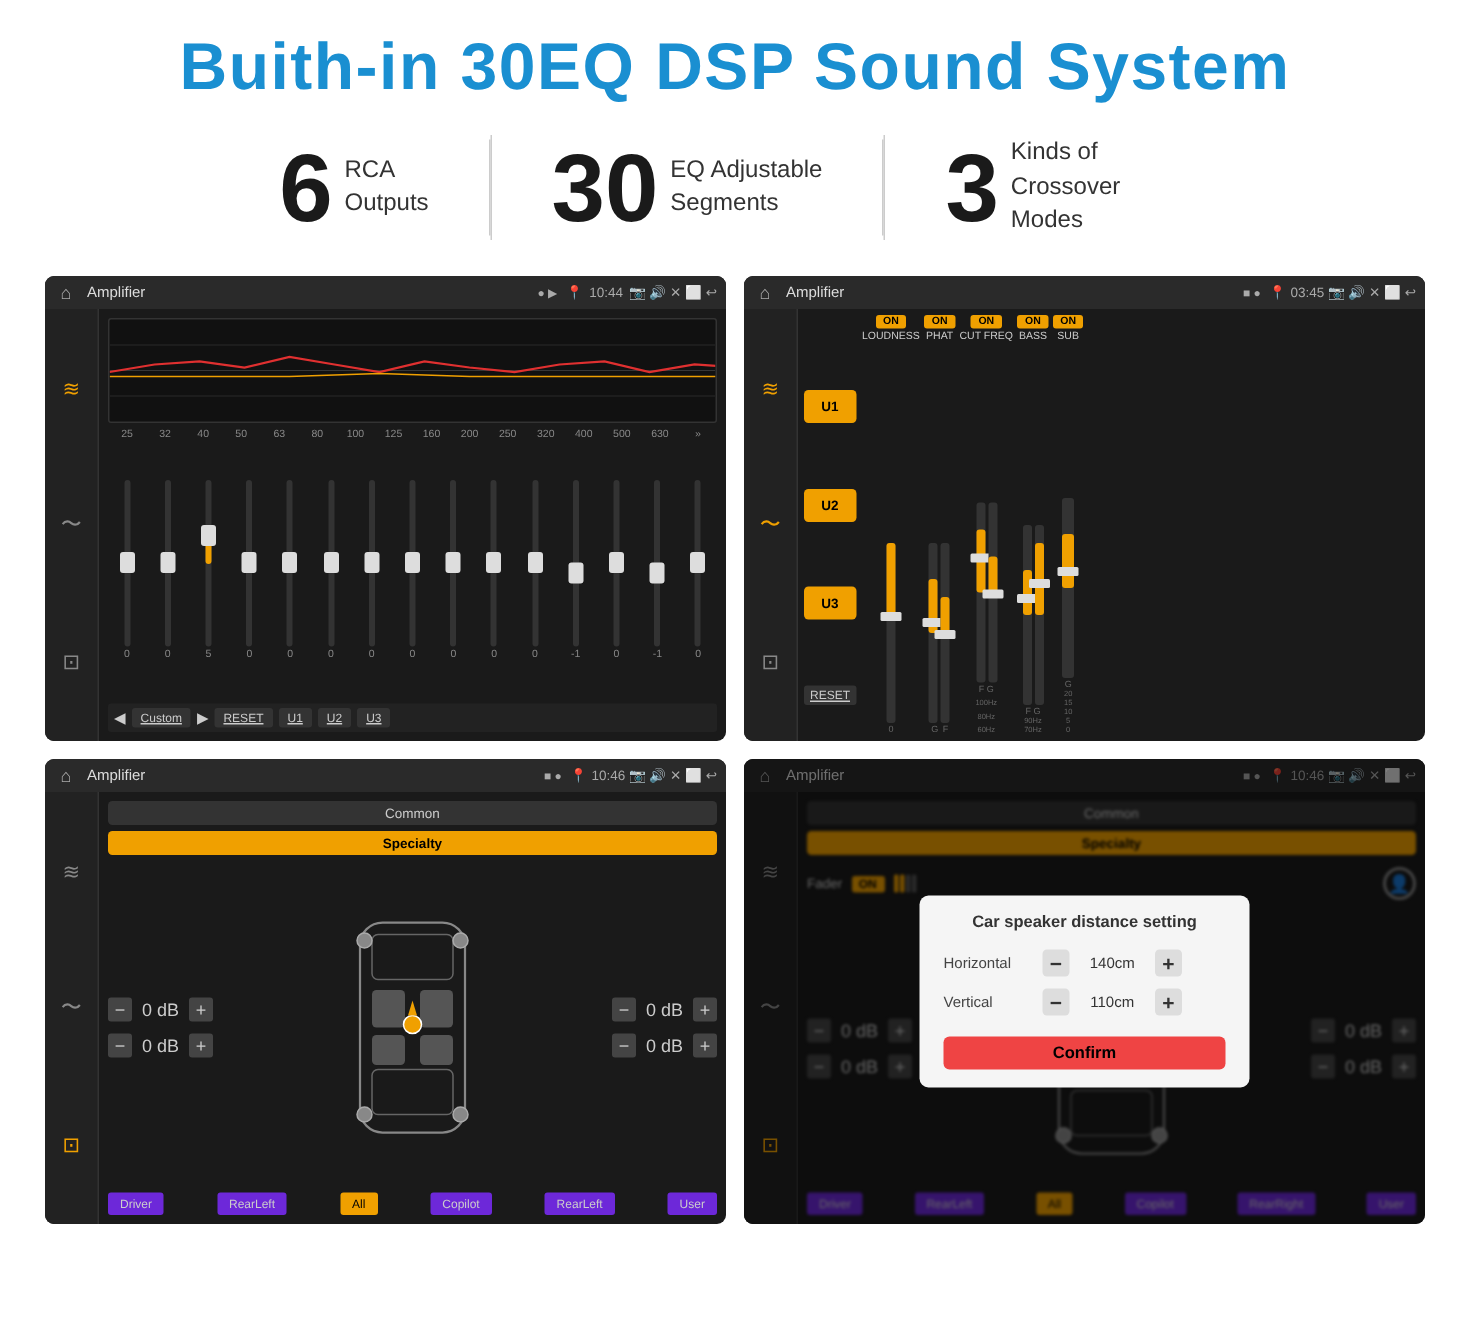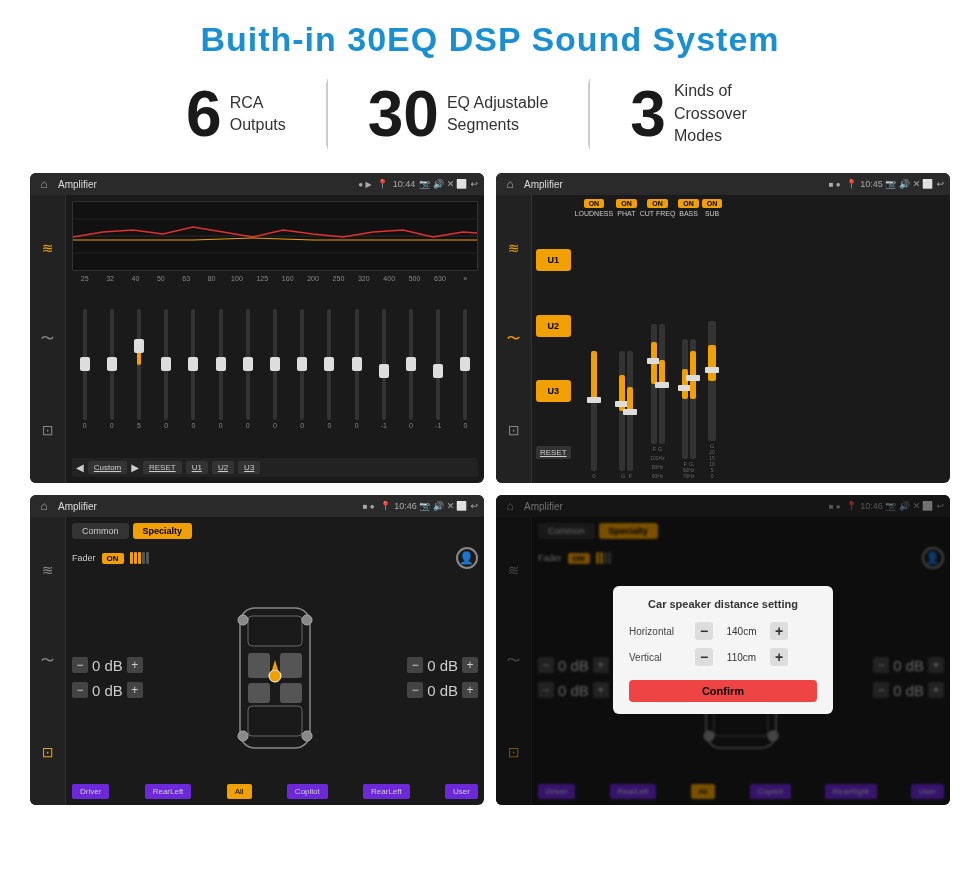--- a/index.html
+++ b/index.html
@@ -18,7 +18,7 @@
 
     .main-title {
       text-align: center;
-      font-size: 34px;
+      font-size: 44px;
       font-weight: 900;
       color: #1a8fd1;
       margin-bottom: 20px;

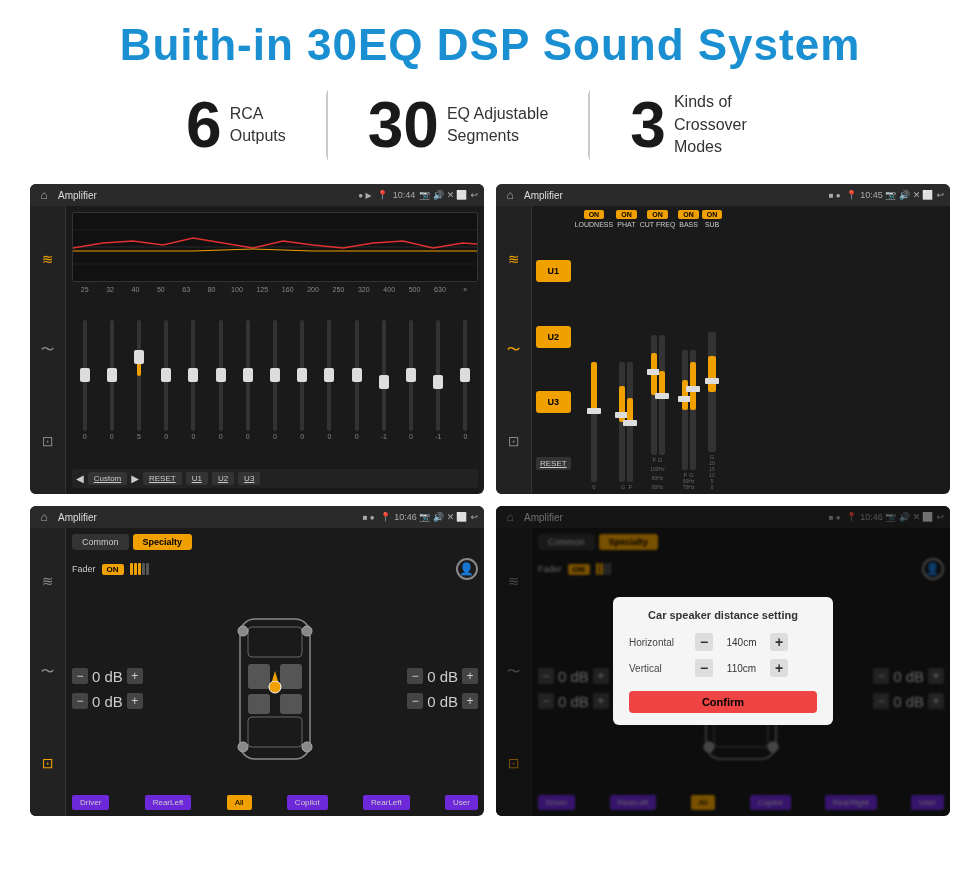--- a/index.html
+++ b/index.html
@@ -678,7 +678,7 @@
         <span class="status-home">⌂</span>
         <span class="status-title">Amplifier</span>
         <span style="color:#aaa;font-size:8px;">■ ●</span>
-        <span class="status-icons">📍 10:45 📷 🔊 ✕ ⬜ ↩</span>
+        <span class="status-icons">📍 03:45 📷 🔊 ✕ ⬜ ↩</span>
       </div>
       <div class="eq-body">
         <div class="eq-sidebar">

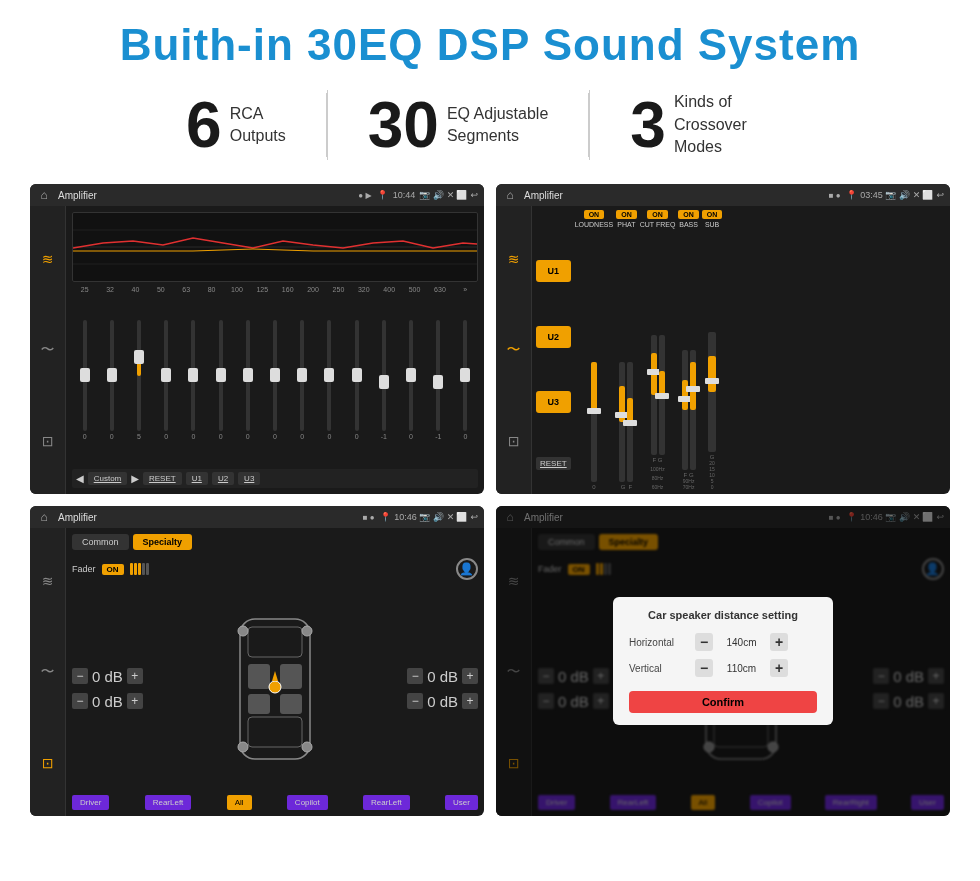--- a/index.html
+++ b/index.html
@@ -377,6 +377,7 @@
       display: flex;
       gap: 4px;
       margin-bottom: 8px;
+      flex-direction: column;
     }
 
     .mode-tab {

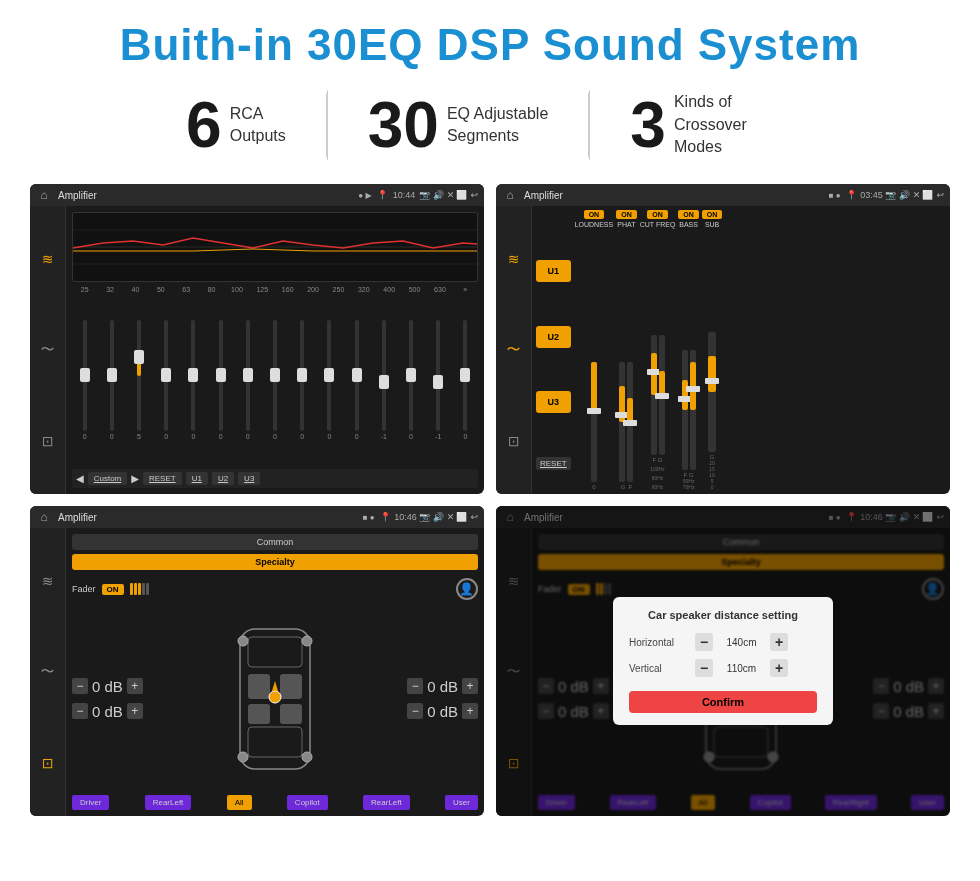--- a/index.html
+++ b/index.html
@@ -815,18 +815,6 @@
             <button class="mode-tab active">Specialty</button>
           </div>
 
-          <div class="fader-row">
-            <span class="fader-label">Fader</span>
-            <span class="on-toggle">ON</span>
-            <div class="fader-bars">
-              <div class="fader-bar active"></div>
-              <div class="fader-bar active"></div>
-              <div class="fader-bar active"></div>
-              <div class="fader-bar"></div>
-              <div class="fader-bar"></div>
-            </div>
-            <div class="person-icon">👤</div>
-          </div>
 
           <div style="display:flex;gap:8px;flex:1;">
 

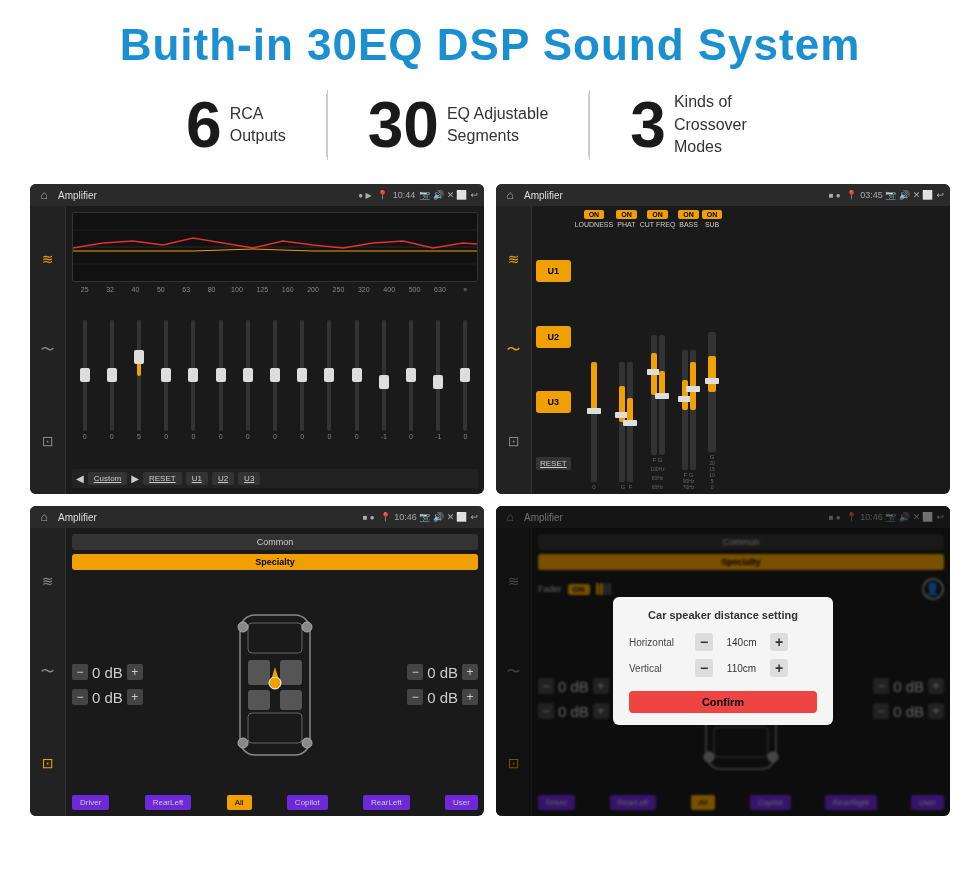--- a/index.html
+++ b/index.html
@@ -359,7 +359,7 @@
 
     .db-value {
       color: #ccc;
-      font-size: 15px;
+      font-size: 12px;
       min-width: 30px;
       text-align: center;
     }

